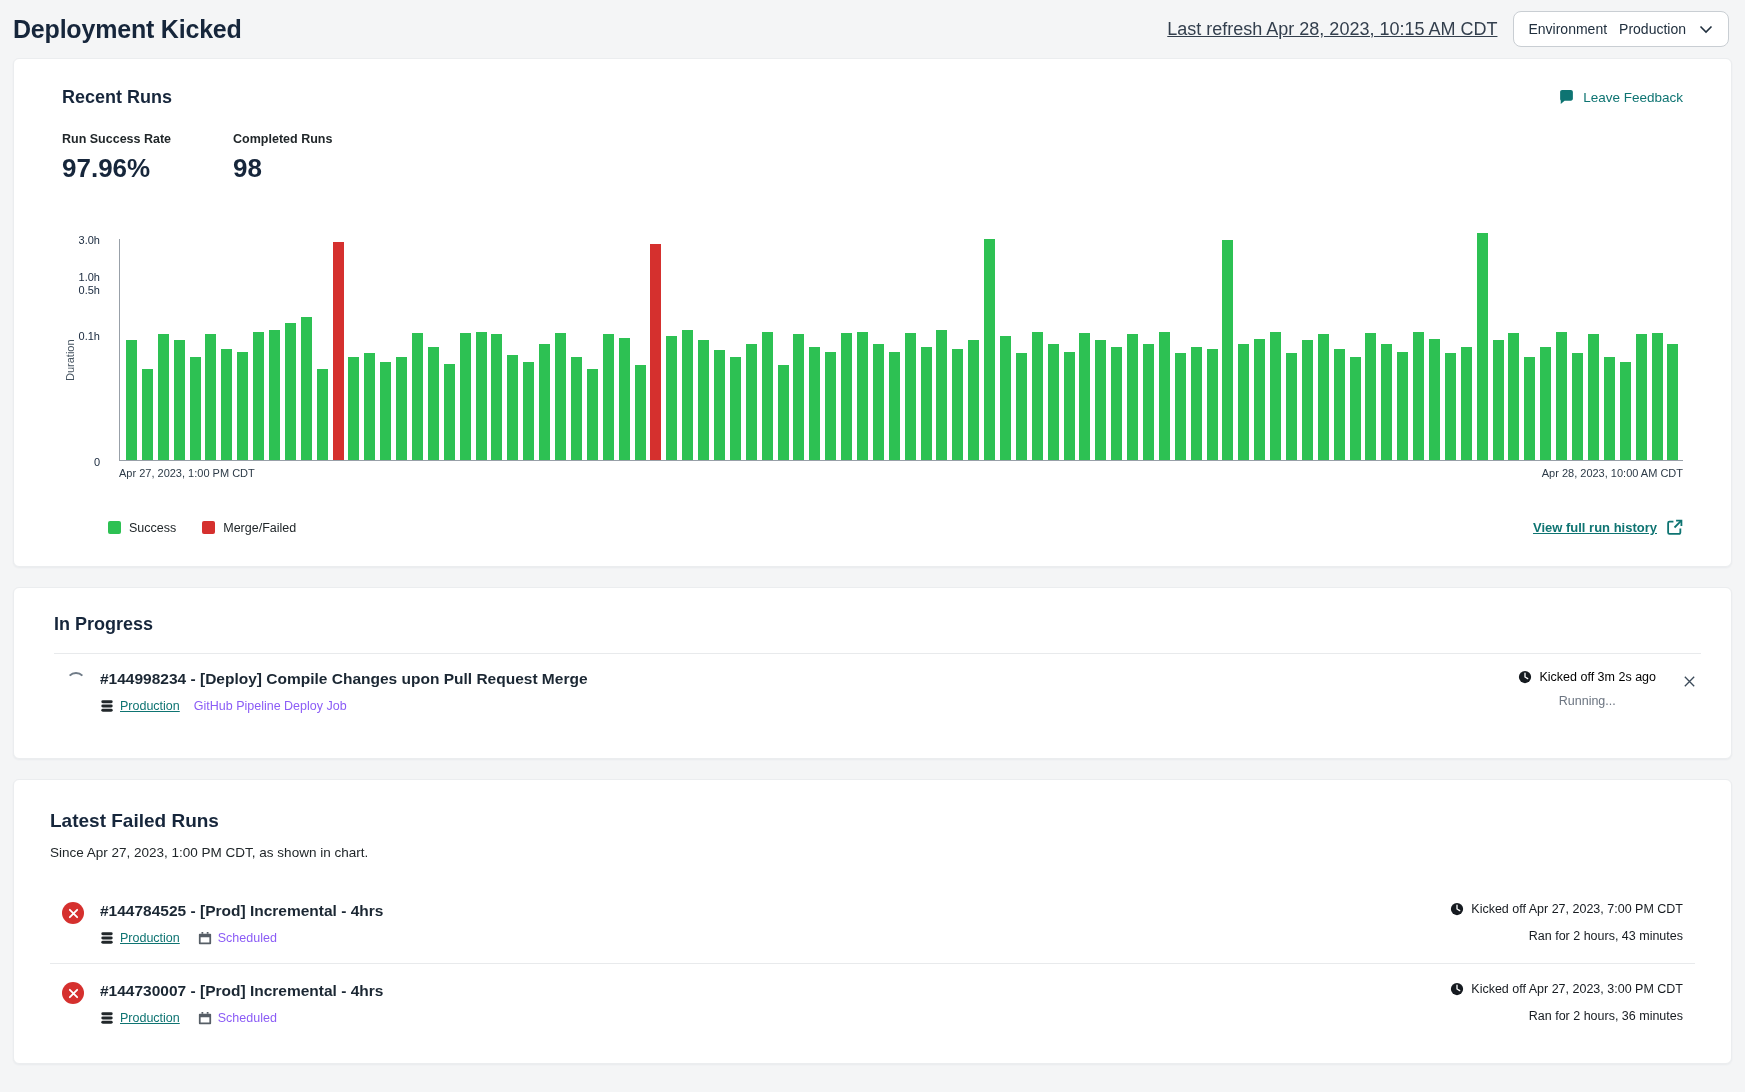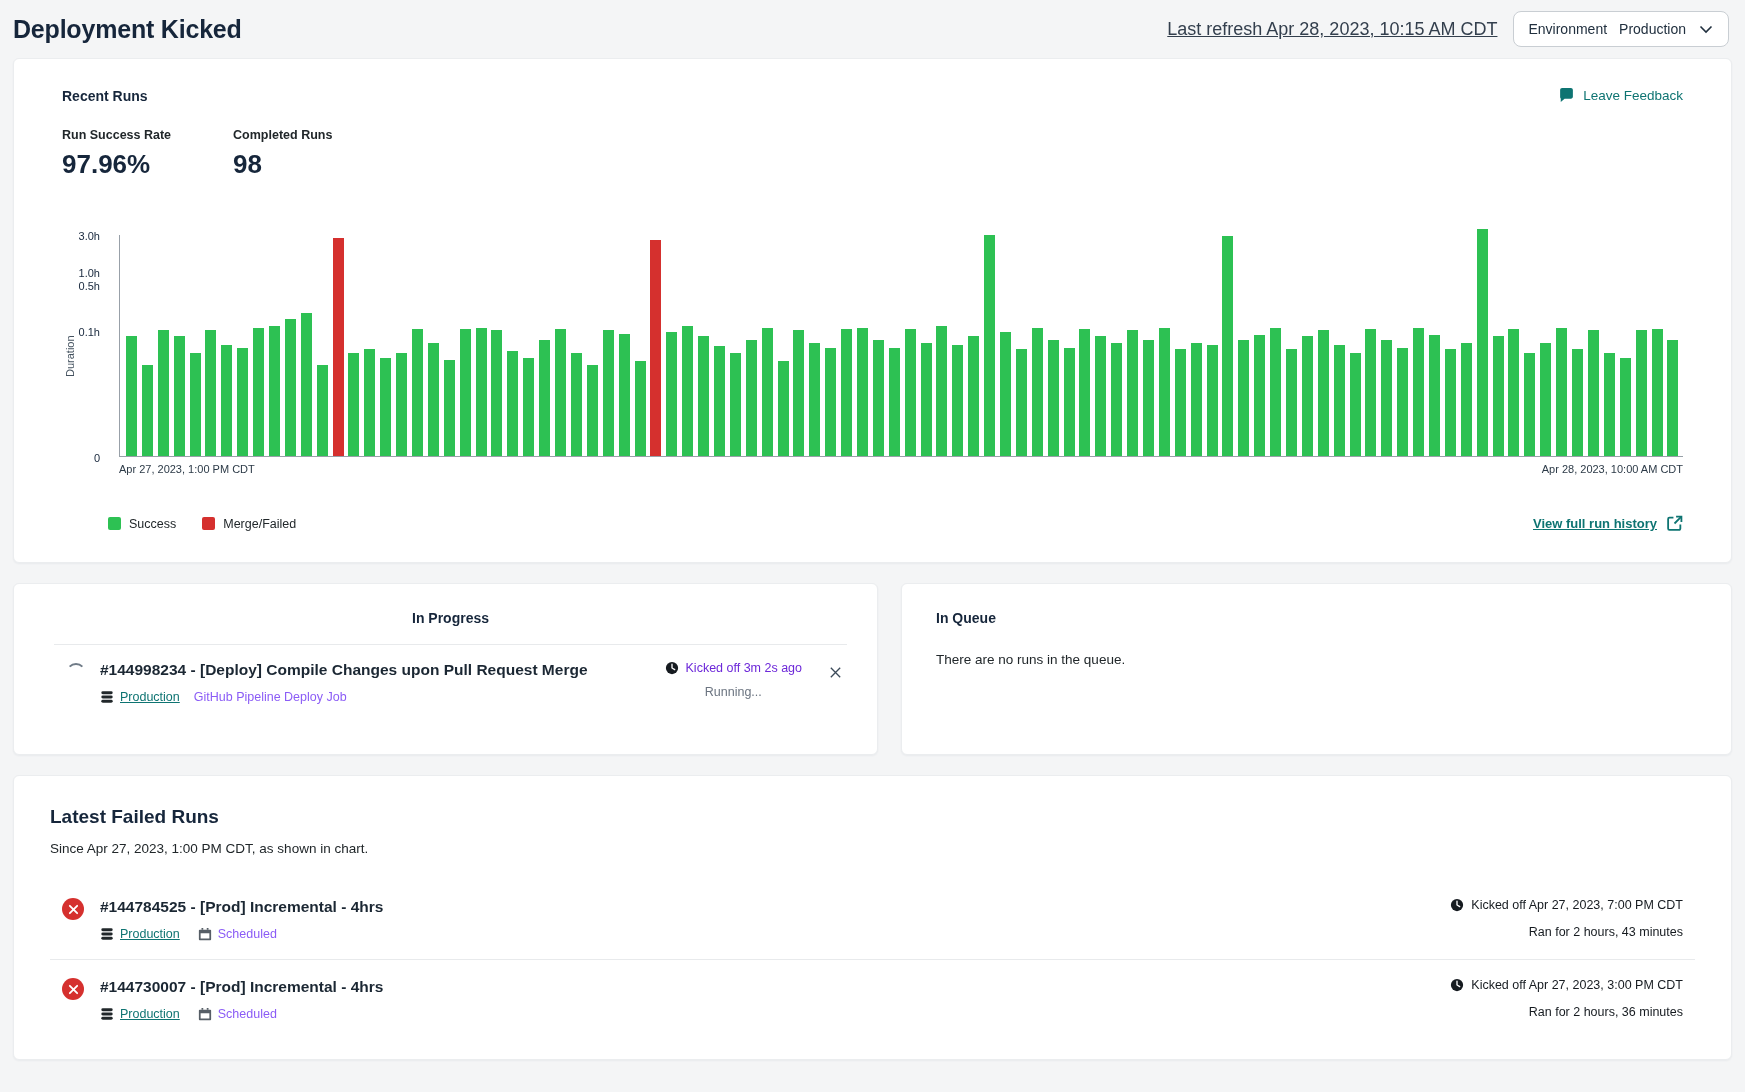--- a/index.html
+++ b/index.html
@@ -25,7 +25,7 @@
   .card { background:#fff; border:1px solid #ebedef; border-radius:6px; box-shadow:0 1px 2px rgba(23,43,77,.05); }
   .card-recent { padding:28px 48px 30px 48px; }
   .card-head { display:flex; justify-content:space-between; align-items:center; }
-  .h2 { font-size:14px; font-weight:700; color:#16263b; margin:0; }
+  .h2 { font-size:18px; font-weight:700; color:#16263b; margin:0; }
   .feedback-link { display:inline-flex; align-items:center; gap:8px; font-size:13.5px; color:#0e7472; cursor:pointer; text-decoration:none; }
 
   .stats { display:flex; gap:62px; margin-top:24px; }

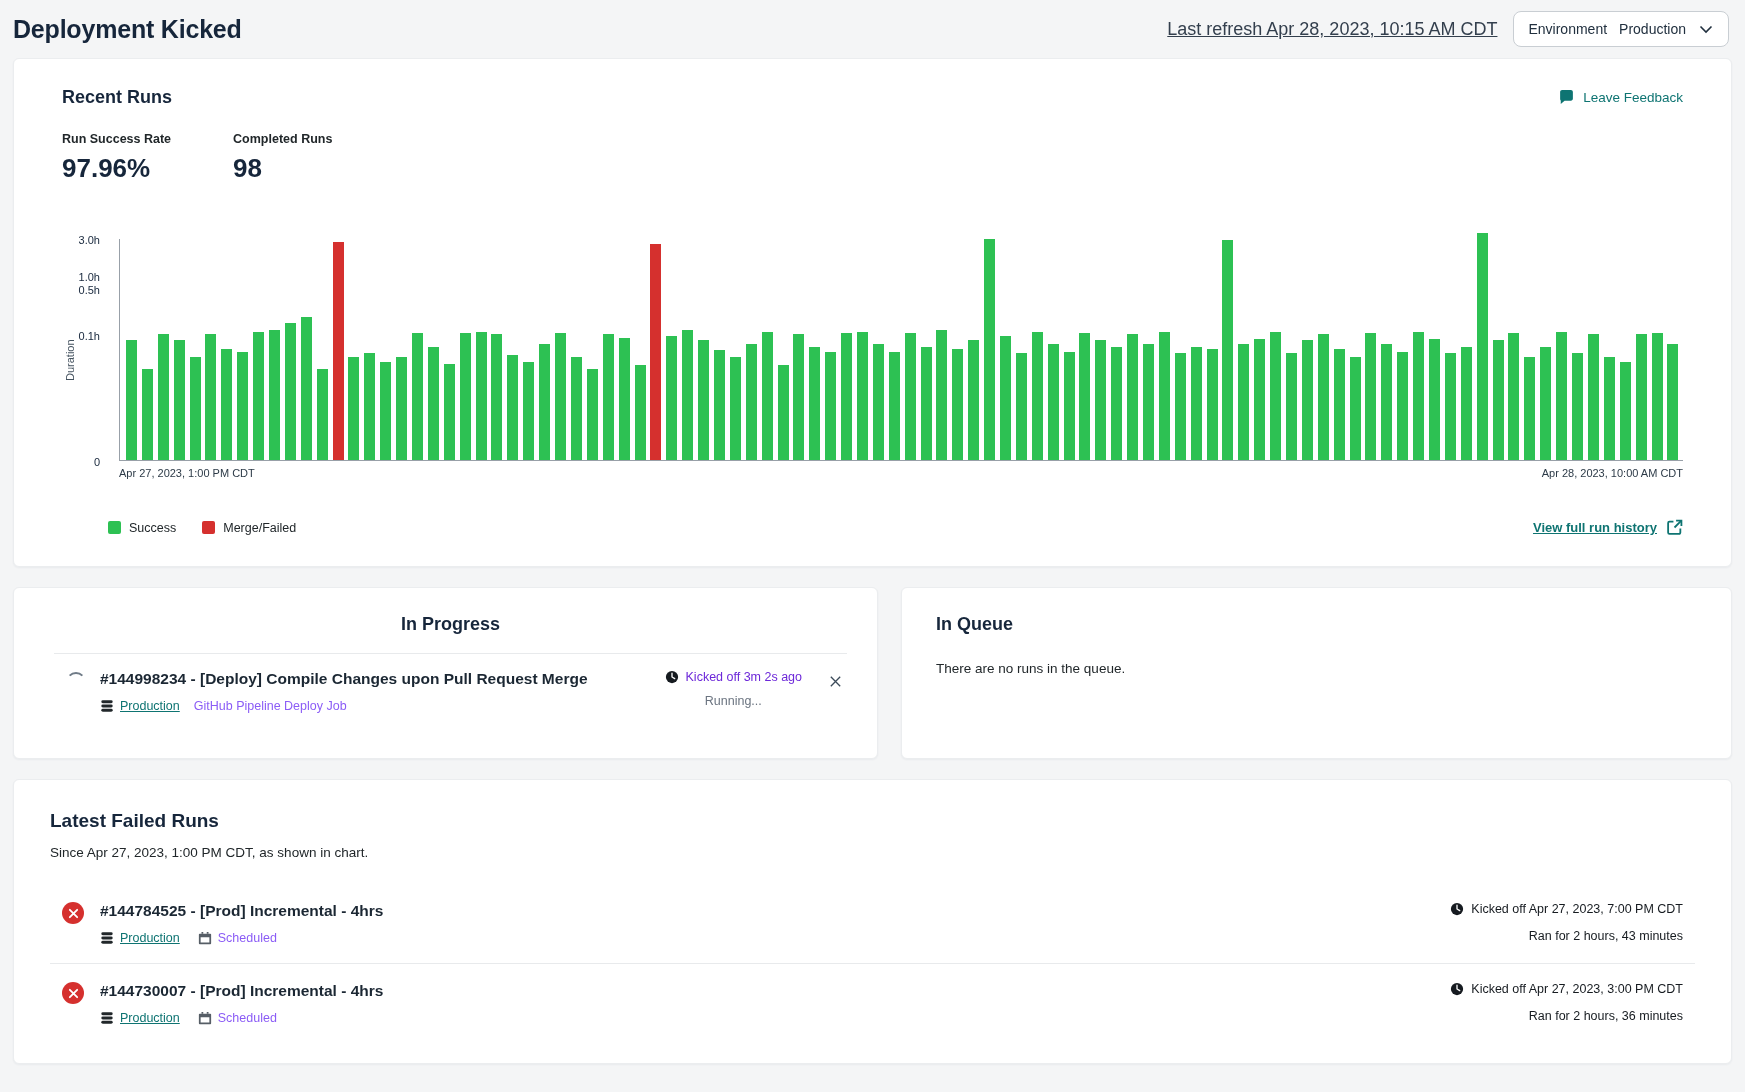--- a/index.html
+++ b/index.html
@@ -51,7 +51,7 @@
 
   
   .two-col { display:flex; gap:23px; margin-top:20px; }
-  .card-progress { flex:866; min-height:172px; padding:26px 30px 26px 40px;text-align:center; }
+  .card-progress { flex:866; min-height:172px; padding:26px 30px 26px 40px; }
   .card-queue { flex:831; min-height:172px; padding:26px 34px; }
   .divider { border-top:1px solid #e8eaec; margin-top:18px; }
   .queue-empty { font-size:13.5px; color:#21272a; margin:26px 0 0 0; }

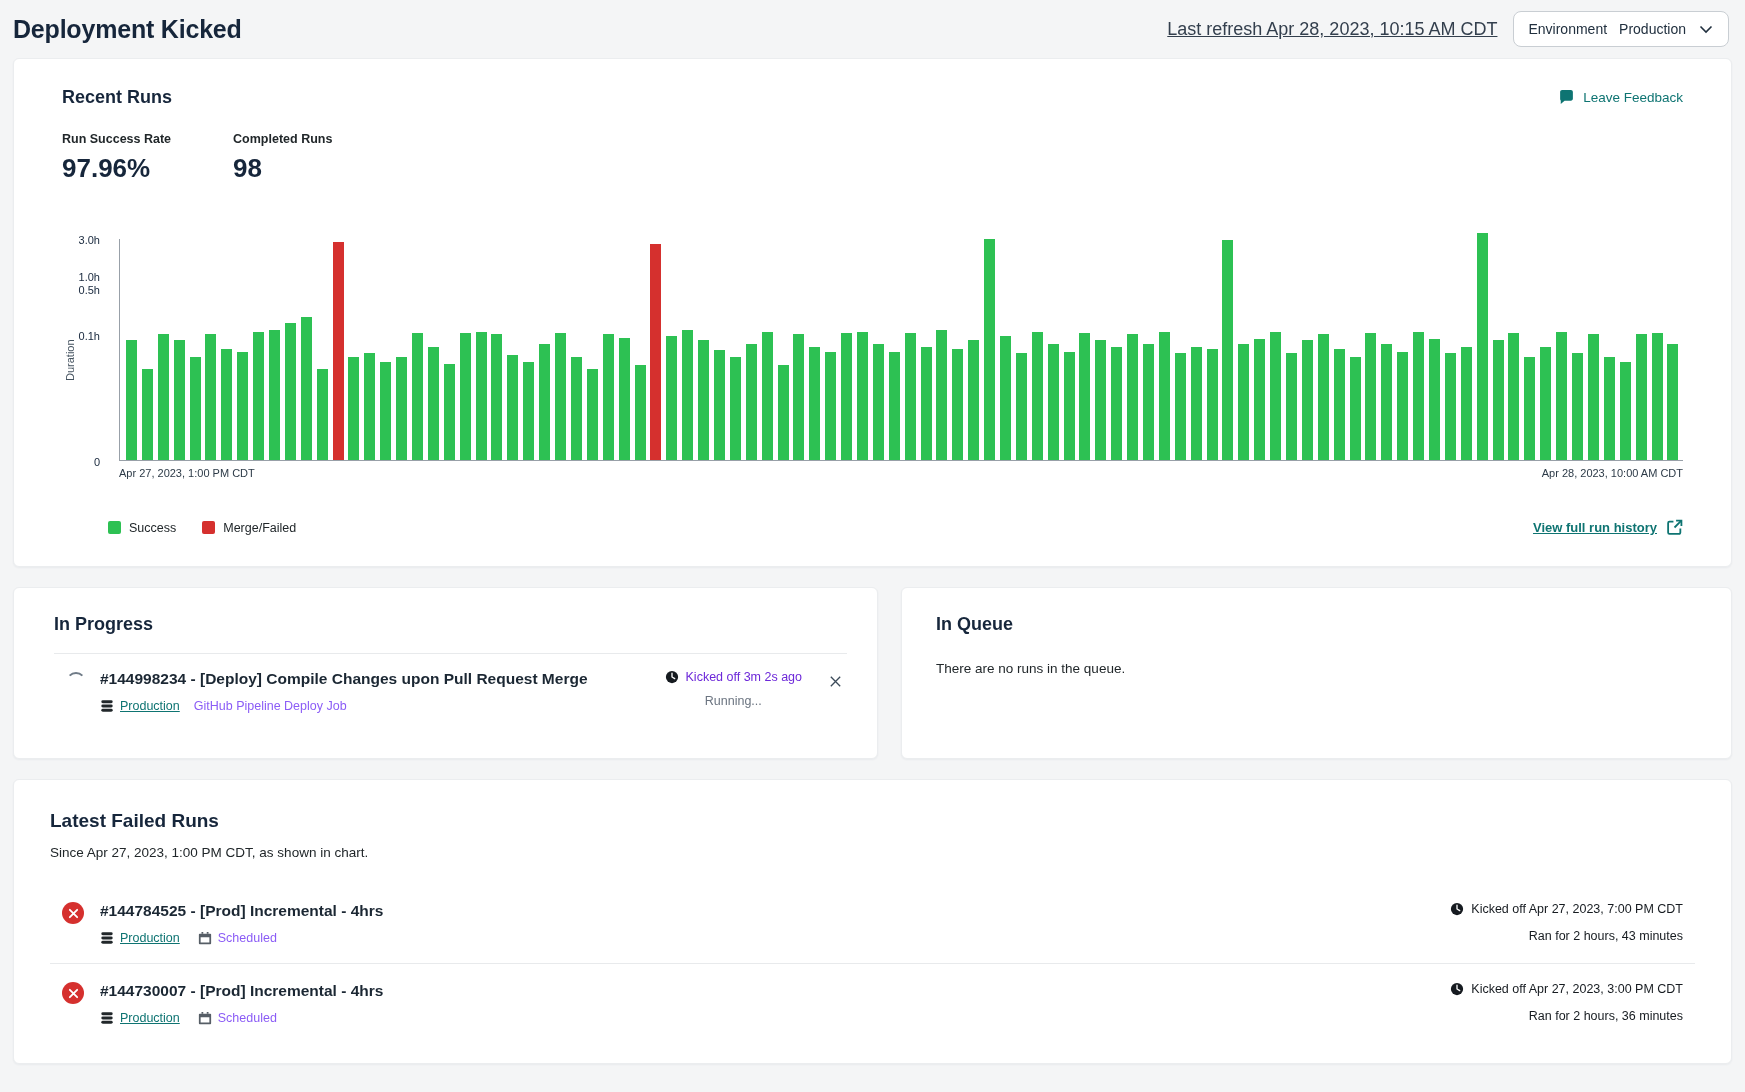--- a/index.html
+++ b/index.html
@@ -313,10 +313,6 @@
       </div>
     </section>
 
-    <section class="card card-queue">
-      <h2 class="h2">In Queue</h2>
-      <p class="queue-empty">There are no runs in the queue.</p>
-    </section>
   </div>
 
   <section class="card card-failed">

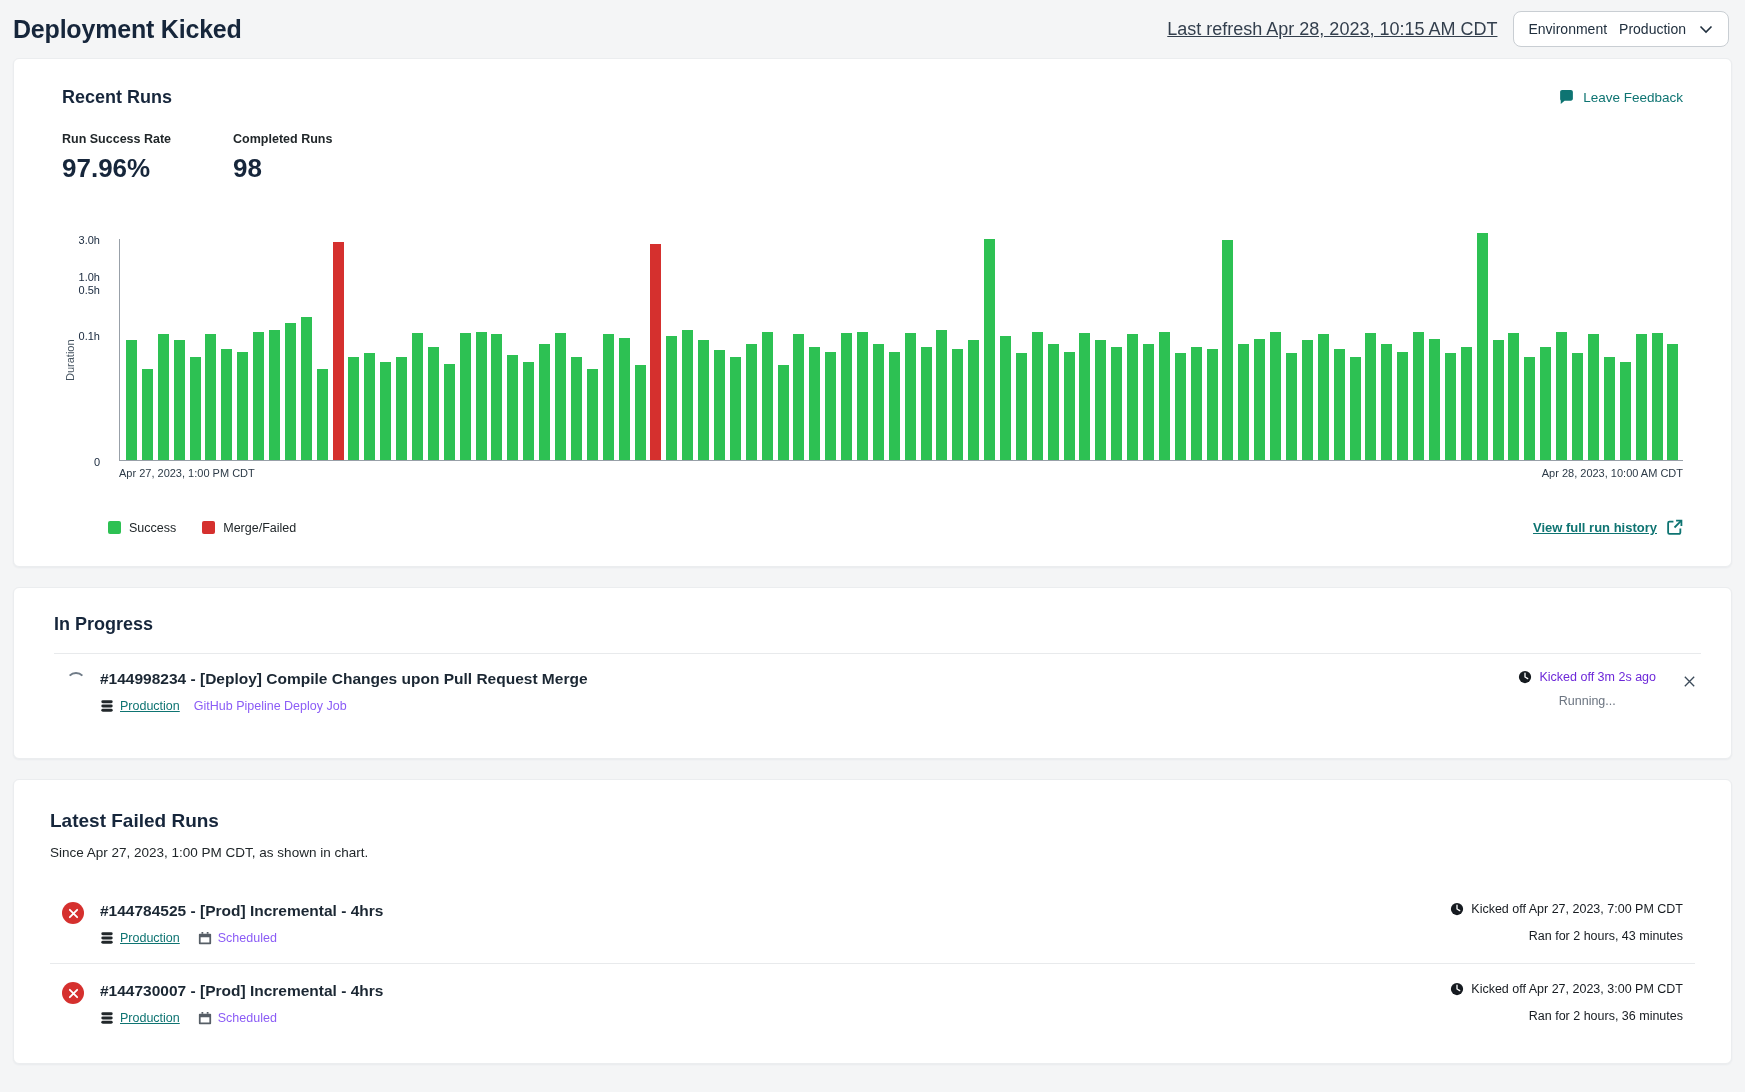--- a/index.html
+++ b/index.html
@@ -68,7 +68,7 @@
   .job-label, .sched-label { font-size:12.5px; color:#8b5cf6; }
   .sched { display:inline-flex; align-items:center; gap:6px; }
   .run-right { margin-left:auto; display:flex; flex-direction:column; align-items:center; gap:10px; }
-  .kicked { display:inline-flex; align-items:center; gap:7px; font-size:12.5px; color:#6d28d9; white-space:nowrap; }
+  .kicked { display:inline-flex; align-items:center; gap:7px; font-size:12.5px; color:#000000; white-space:nowrap; }
   .running { font-size:12.5px; color:#6b7480; }
   .close-btn { background:none; border:none; padding:2px; margin-left:24px; cursor:pointer; display:flex; margin-top:2px; }
 

